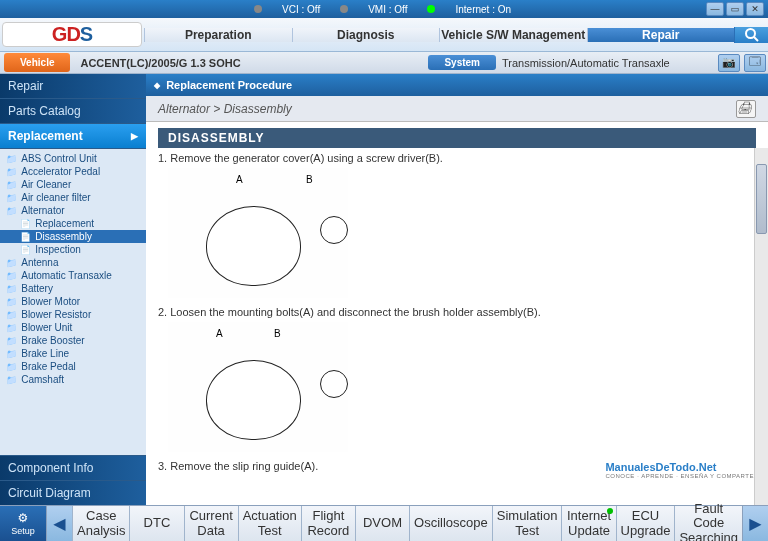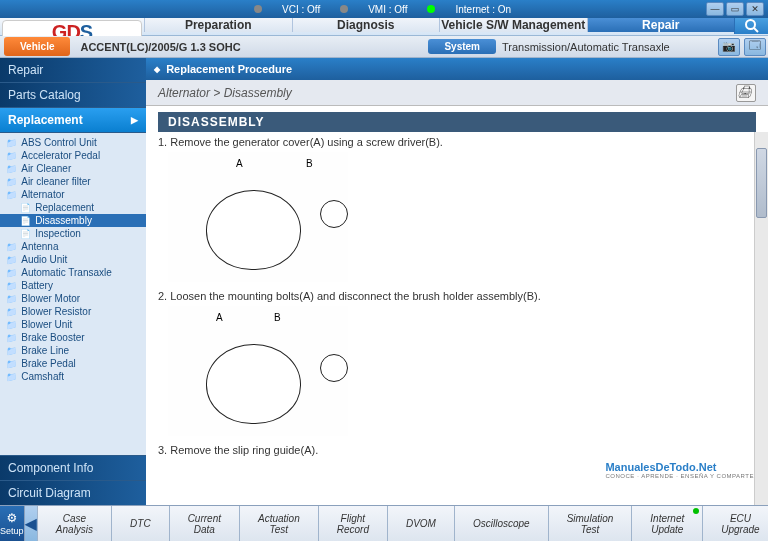--- a/index.html
+++ b/index.html
@@ -14,7 +14,7 @@
 .win-btn { width: 18px; height: 14px; background: linear-gradient(#b0cfef,#8ab8e0); border: 1px solid #5a8ac0; border-radius: 2px; display: flex; align-items: center; justify-content: center; font-size: 9px; color: #333; }
 
 
-.header { height: 18px; background: linear-gradient(#f5f8fc, #d5e5f5); display: flex; align-items: flex-start; border-bottom: 1px solid #9ab8d6; }
+.header { height: 34px; background: linear-gradient(#f5f8fc, #d5e5f5); display: flex; align-items: center; border-bottom: 1px solid #9ab8d6; }
 .logo-box { width: 140px; display: flex; align-items: center; justify-content: center; background: #fff; border: 1px solid #ccc; margin: 2px; border-radius: 4px; }
 .logo { font-weight: bold; font-size: 20px; color: #c22; letter-spacing: -1px; }
 .logo em { color: #1e5f9e; font-style: normal; }

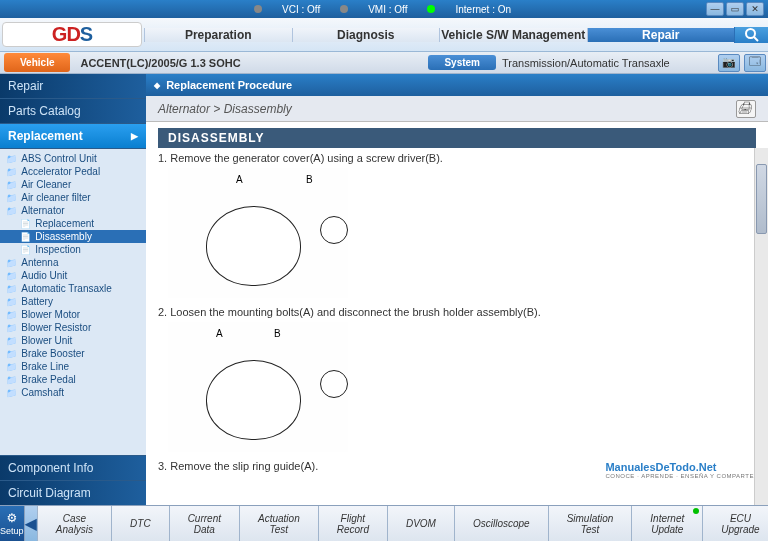--- a/index.html
+++ b/index.html
@@ -142,7 +142,6 @@
         <div class="tree-sub selected">Disassembly</div>
         <div class="tree-sub">Inspection</div>
       <div class="tree-item">Antenna</div>
-      <div class="tree-item">Audio Unit</div>
       <div class="tree-item">Automatic Transaxle</div>
       <div class="tree-item">Battery</div>
       <div class="tree-item">Blower Motor</div>

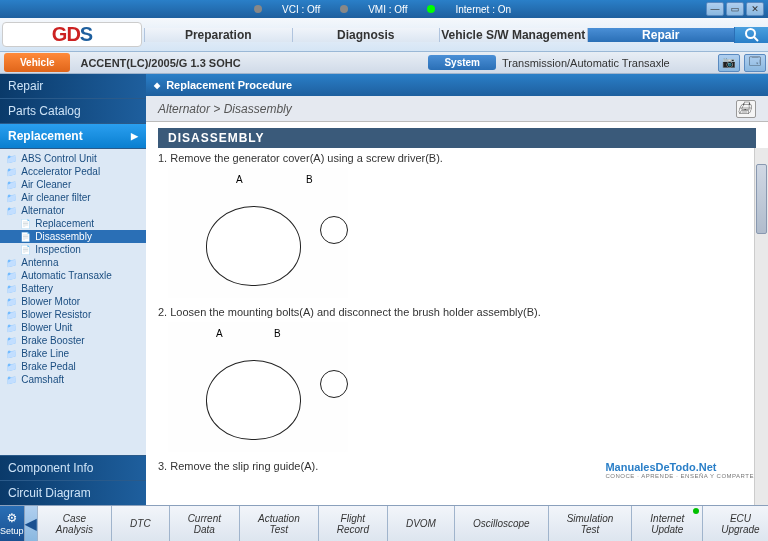--- a/index.html
+++ b/index.html
@@ -74,7 +74,7 @@
 .setup-btn::before { content: "⚙"; font-size: 12px; }
 .nav-back { width: 26px; background: linear-gradient(#b0cfef,#8ab8e0); display: flex; align-items: center; justify-content: center; color: #1a5090; font-size: 16px; border-left: 1px solid #8aa0bc; }
 .bottom-tabs { flex: 1; display: flex; }
-.bottom-tab { flex: 1; border-left: 1px solid #a0b4cc; display: flex; align-items: center; justify-content: center; text-align: center; font-size: 10px; color: #333; background: linear-gradient(#f2f5fa,#dde5ef); padding: 0 18px; line-height: 1.1; position: relative; font-style: italic; }
+.bottom-tab { flex: 1; border-left: 1px solid #a0b4cc; display: flex; align-items: center; justify-content: center; text-align: center; font-size: 13px; color: #333; background: linear-gradient(#f2f5fa,#dde5ef); padding: 0 4px; line-height: 1.1; position: relative; }
 .bottom-tab.has-dot::after { content: ""; width: 6px; height: 6px; background: #00c000; border-radius: 50%; position: absolute; top: 2px; right: 3px; }
 .nav-fwd { width: 26px; background: linear-gradient(#b0cfef,#8ab8e0); display: flex; align-items: center; justify-content: center; color: #1a5090; font-size: 16px; border-left: 1px solid #8aa0bc; }
 </style>

